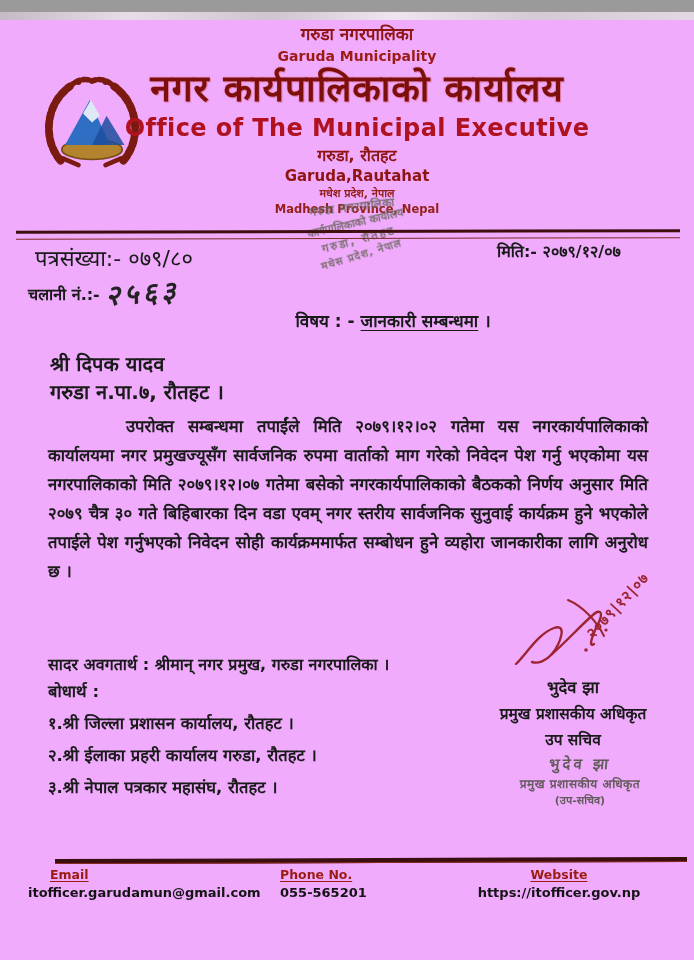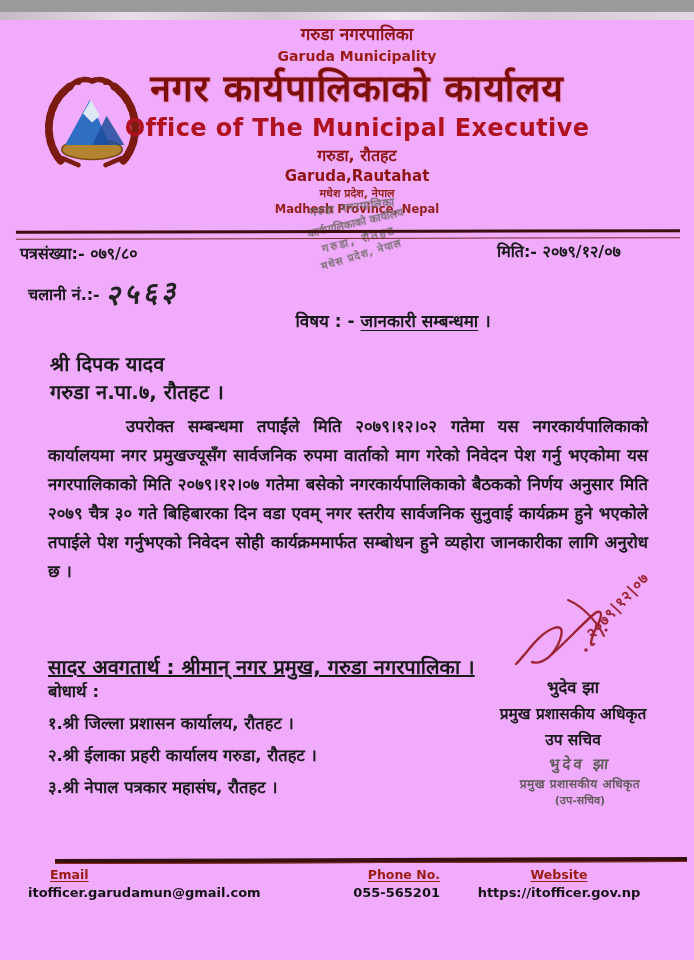--- a/index.html
+++ b/index.html
@@ -46,7 +46,7 @@
     border-top:3px solid #3f0e0e;border-bottom:1px solid #7e2a22;transform:rotate(-.15deg);}
 
   
-  .meta-left{position:absolute;top:230px;left:20px;font-size:16px;font-weight:bold;}
+  .meta-left{position:absolute;top:230px;left:35px;font-size:22px;font-weight:normal;}
   .meta-date{position:absolute;top:228px;left:497px;font-size:16px;font-weight:bold;}
   .chalani{position:absolute;top:258px;left:28px;font-size:16px;font-weight:bold;}
   .chalani-hand{display:inline-block;font-size:28px;font-weight:600;font-style:italic;

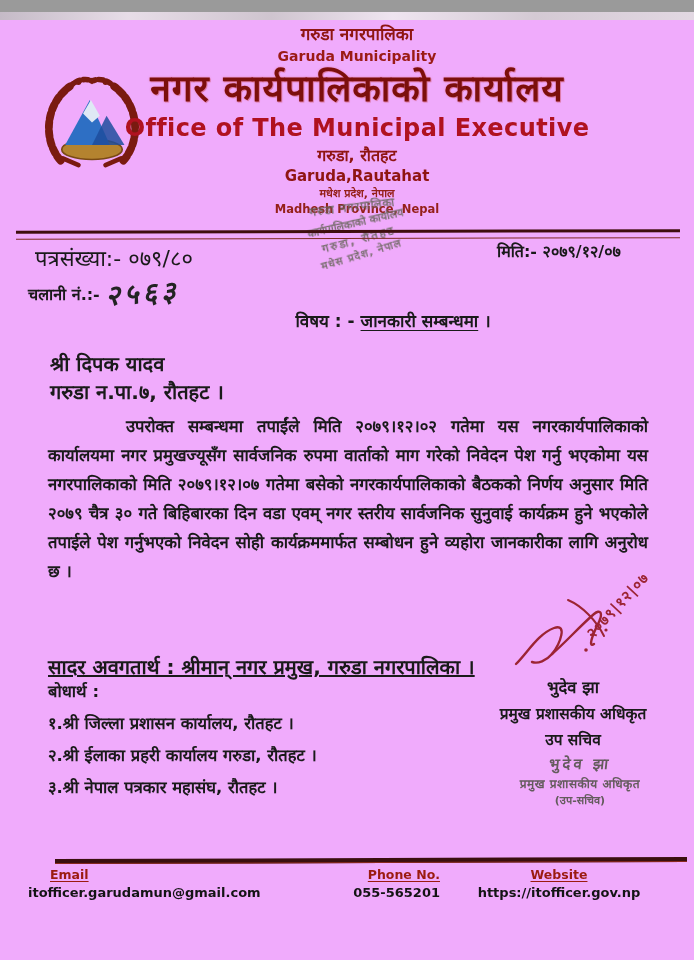--- a/index.html
+++ b/index.html
@@ -65,7 +65,7 @@
     line-height:29px;text-align:justify;text-indent:78px;}
   .para2{position:absolute;top:566px;left:48px;width:600px;font-size:16.6px;font-weight:600;
     line-height:29px;text-align:justify;text-indent:20px;}
-  .signoff{position:absolute;top:641px;left:48px;font-size:20px;font-weight:600;text-decoration:underline;}
+  .signoff{position:absolute;top:641px;left:48px;font-size:16px;font-weight:600;}
 
   
   .sig-wrap{position:absolute;top:580px;left:508px;width:180px;height:95px;}

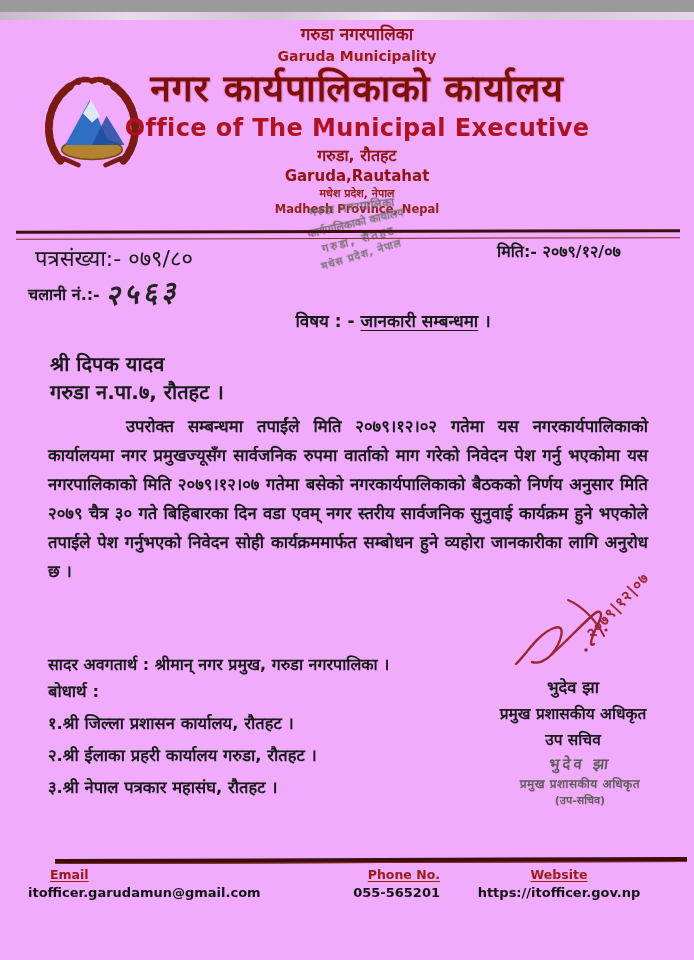--- a/index.html
+++ b/index.html
@@ -92,7 +92,7 @@
   .f-label{color:#9b1b10;font-weight:bold;text-decoration:underline;text-underline-offset:2px;}
   .f-val{color:#141414;font-weight:bold;margin-top:3px;font-size:13px;}
   .f1{left:28px;width:230px;} .f1 .f-label{margin-left:22px;}
-  .f2{left:280px;width:160px;text-align:right;}
+  .f2{left:280px;width:160px;text-align:left;}
   .f3{left:444px;width:230px;text-align:center;}
 </style>
 </head>

